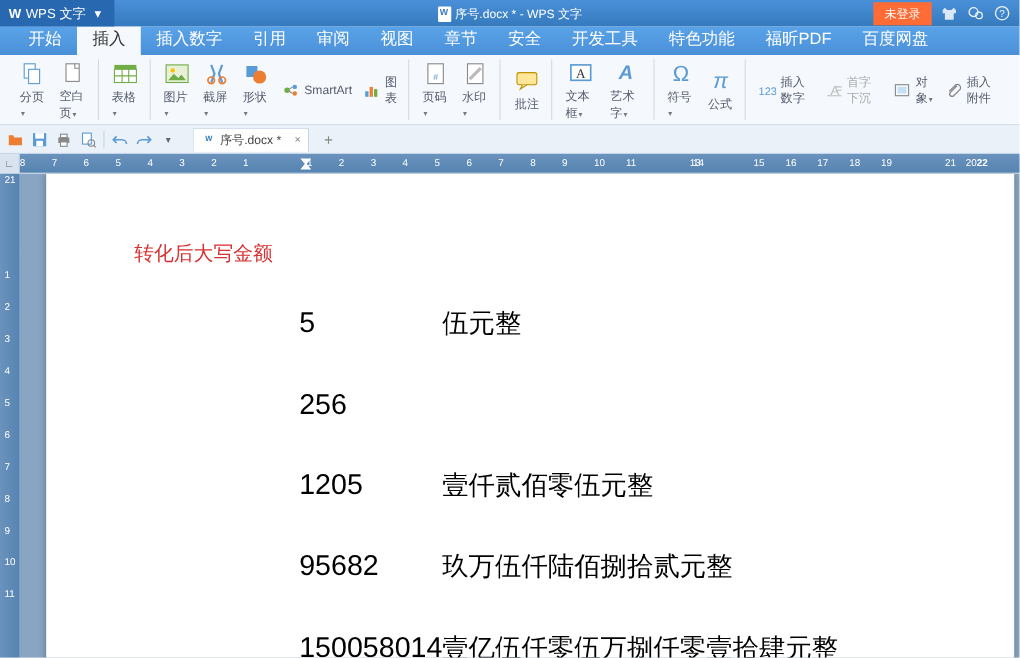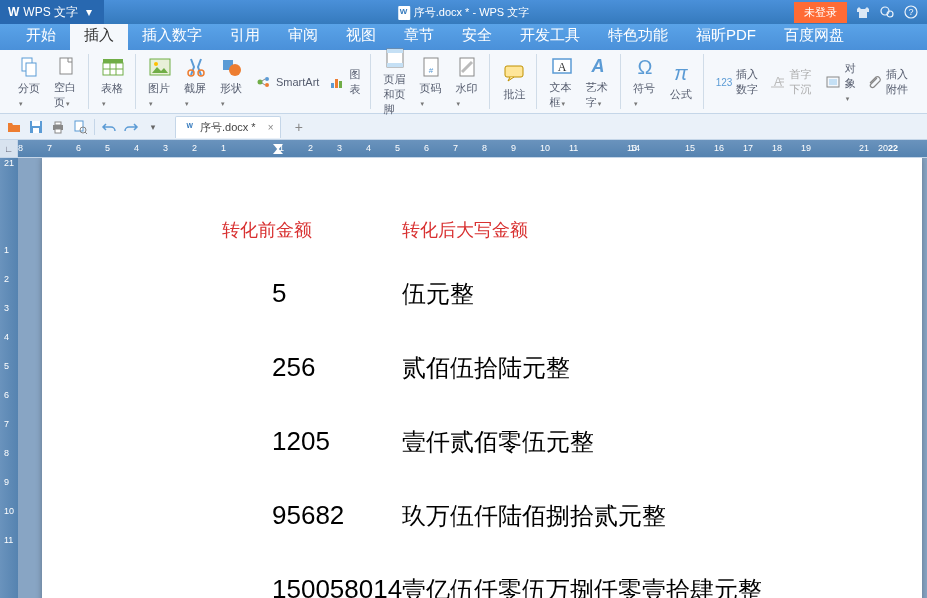--- a/index.html
+++ b/index.html
@@ -199,16 +199,6 @@
     </div>
   </div>
   <div class="ribbon-group">
-    <div class="ribbon-btn">
-      <span class="icon">
-          <svg width="24" height="24" viewBox="0 0 24 24">
-            <rect x="4" y="3" width="16" height="18" fill="#fff" stroke="#888"></rect>
-            <rect x="4" y="3" width="16" height="4" fill="#c5e0f5"></rect>
-            <rect x="4" y="17" width="16" height="4" fill="#c5e0f5"></rect>
-          </svg>
-        </span>
-      <span>页眉和页脚</span>
-    </div>
     <div class="ribbon-btn">
       <span class="icon">
           <svg width="24" height="24" viewBox="0 0 24 24">

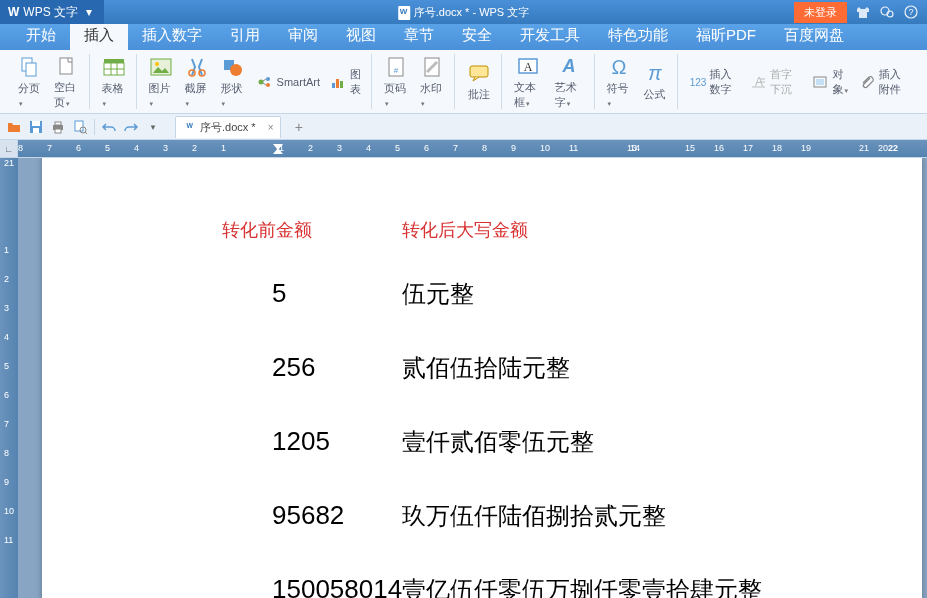--- a/index.html
+++ b/index.html
@@ -421,7 +421,6 @@
     <div class="page">
       <div class="doc-content">
         <div class="doc-headers">
-          <div class="doc-h1">转化前金额</div>
           <div class="doc-h2">转化后大写金额</div>
         </div>
         <div id="doc-rows">

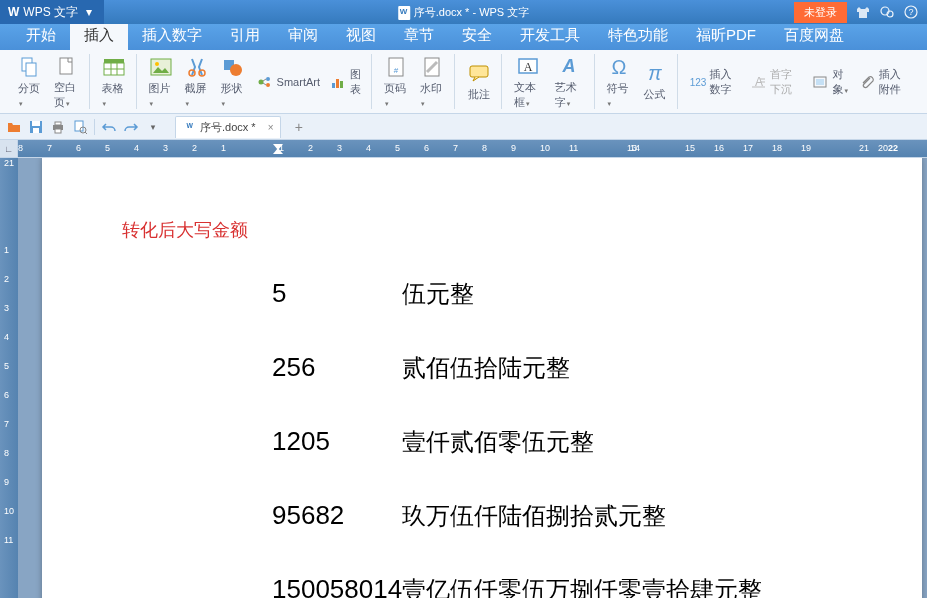--- a/index.html
+++ b/index.html
@@ -430,7 +430,6 @@
             </div>
             <div class="doc-row">
               <div class="doc-col1">256</div>
-              <div class="doc-col2">贰佰伍拾陆元整</div>
             </div>
             <div class="doc-row">
               <div class="doc-col1">1205</div>

